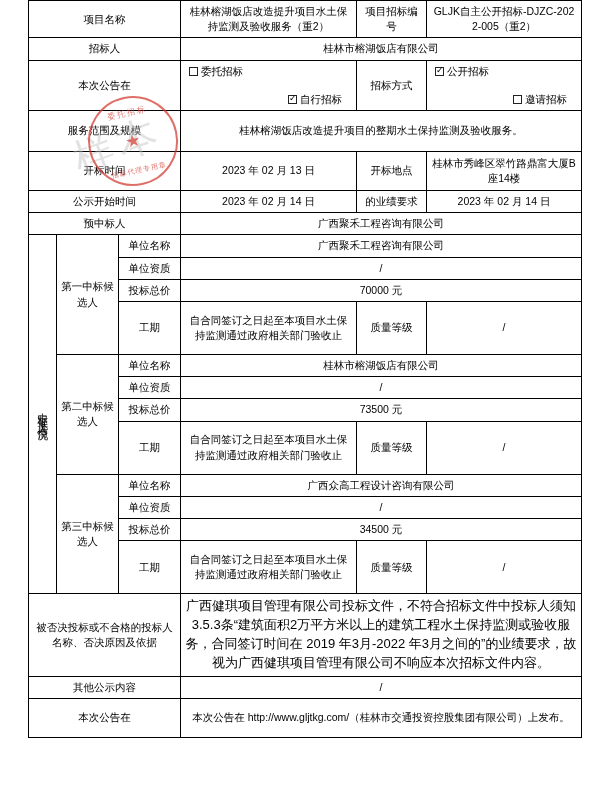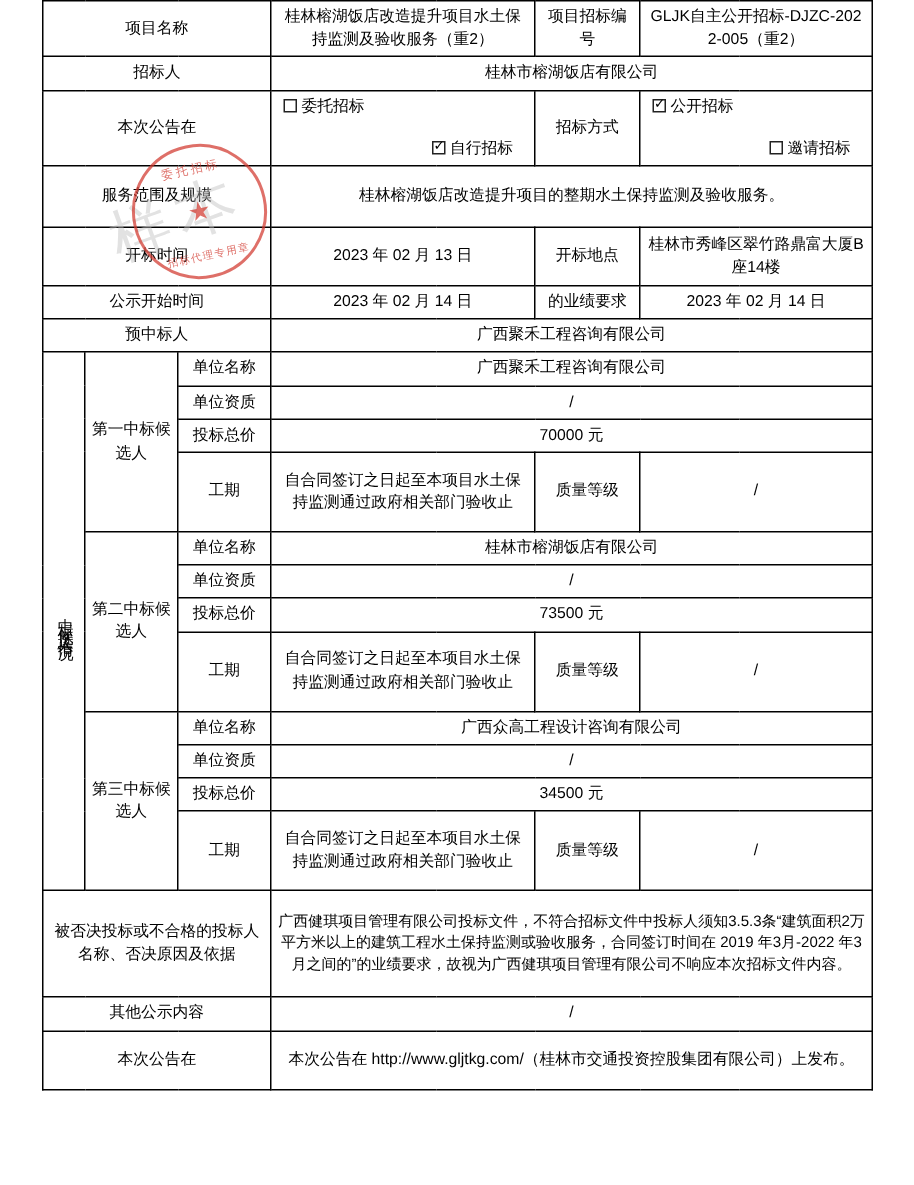--- a/index.html
+++ b/index.html
@@ -153,7 +153,7 @@
     white-space: nowrap;
   }
   .small-note {
-    font-size: 10px;
+    font-size: 13px;
     line-height: 1.5;
   }
 </style>

